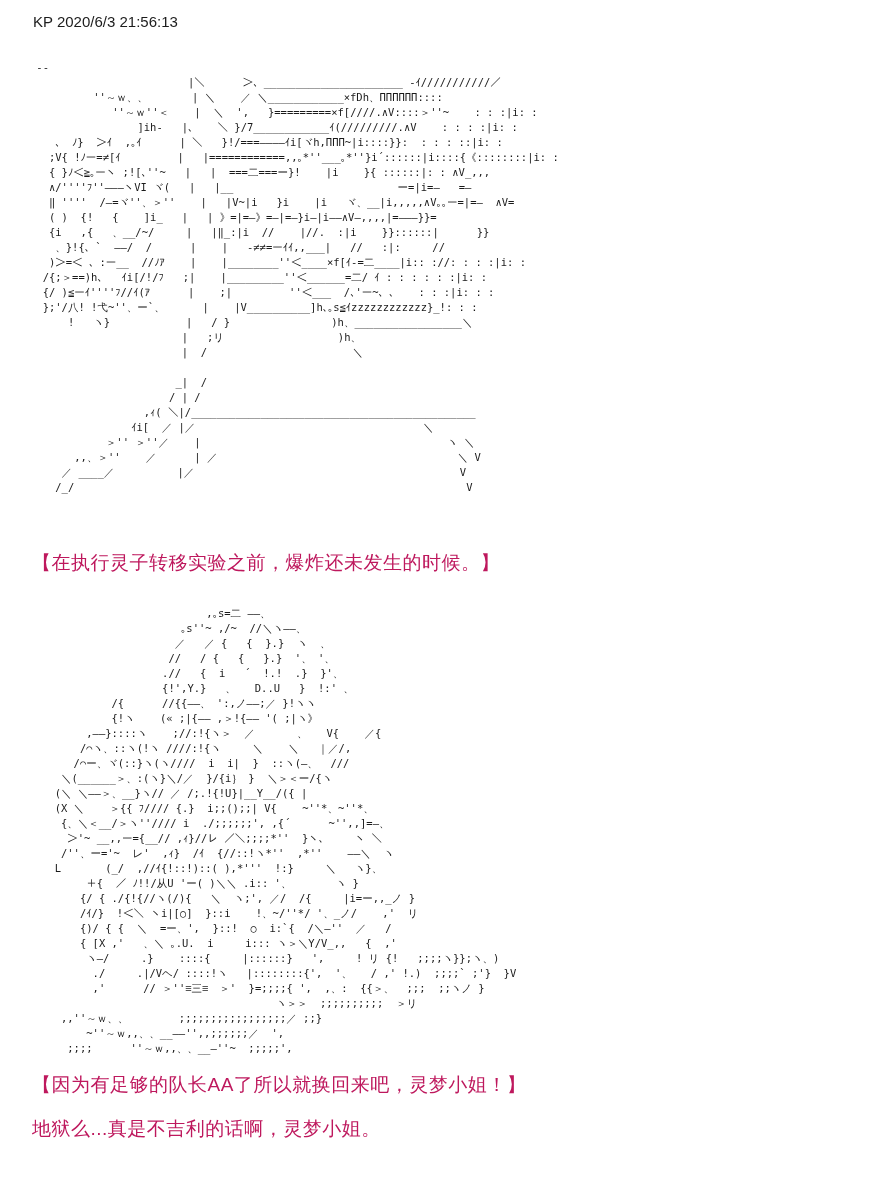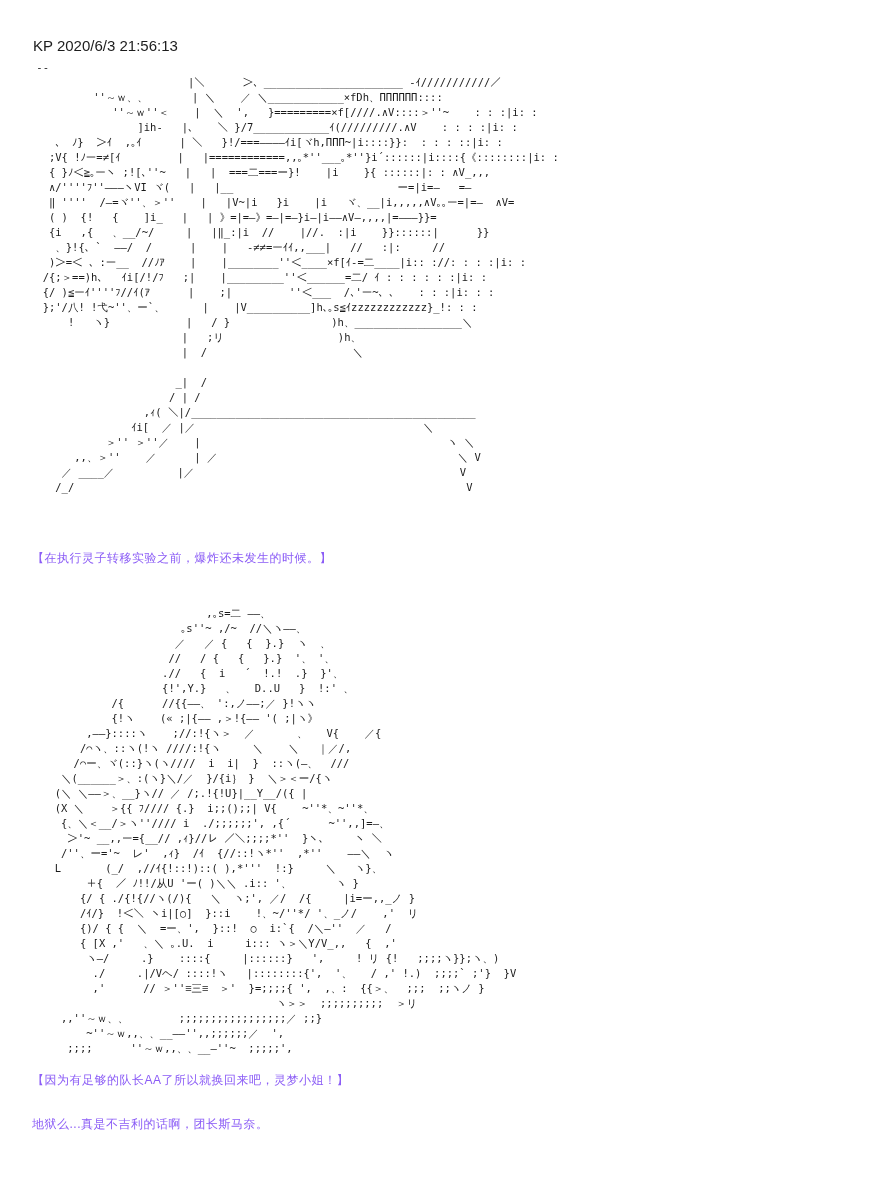--- a/index.html
+++ b/index.html
@@ -9,7 +9,7 @@
   }
   .abs { position: absolute; }
   .post-header {
-    left: 33px; top: 13px; font-size: 15px; color: #1c1c1c; margin-top: 24px;
+    left: 33px; top: 13px; font-size: 15px; color: #1c1c1c;
   }
   pre.aa {
     margin: 0; white-space: pre; color: #1a1a1a;

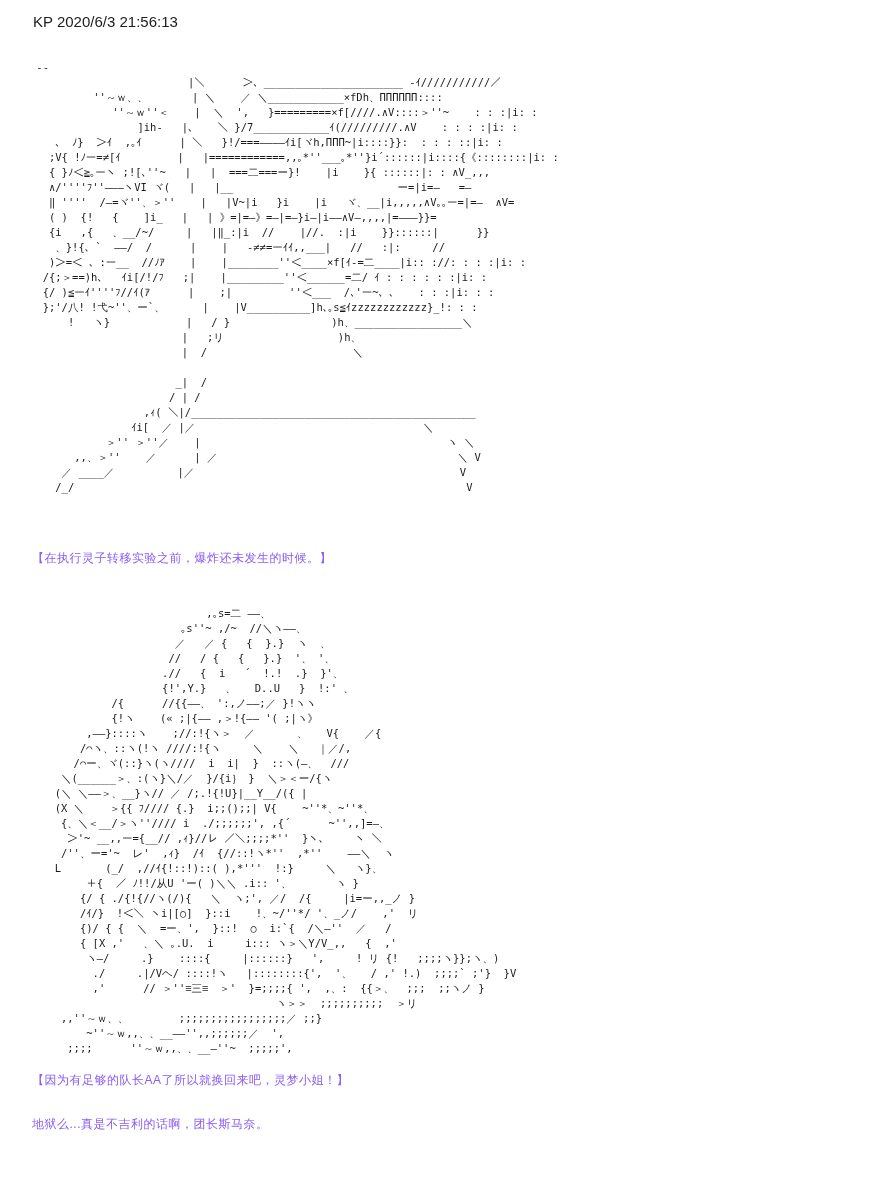--- a/index.html
+++ b/index.html
@@ -19,7 +19,7 @@
   #aa-scene { left: 30px; top: 60px; }
   #aa-character { left: 42px; top: 606px; }
   .caption {
-    font-size: 12px; color: #8b5cf6; letter-spacing: 0.5px;
+    font-size: 19px; color: #be185d; letter-spacing: 0.5px;
   }
   #caption-1 { left: 32px; top: 550px; }
   #caption-2 { left: 32px; top: 1072px; }

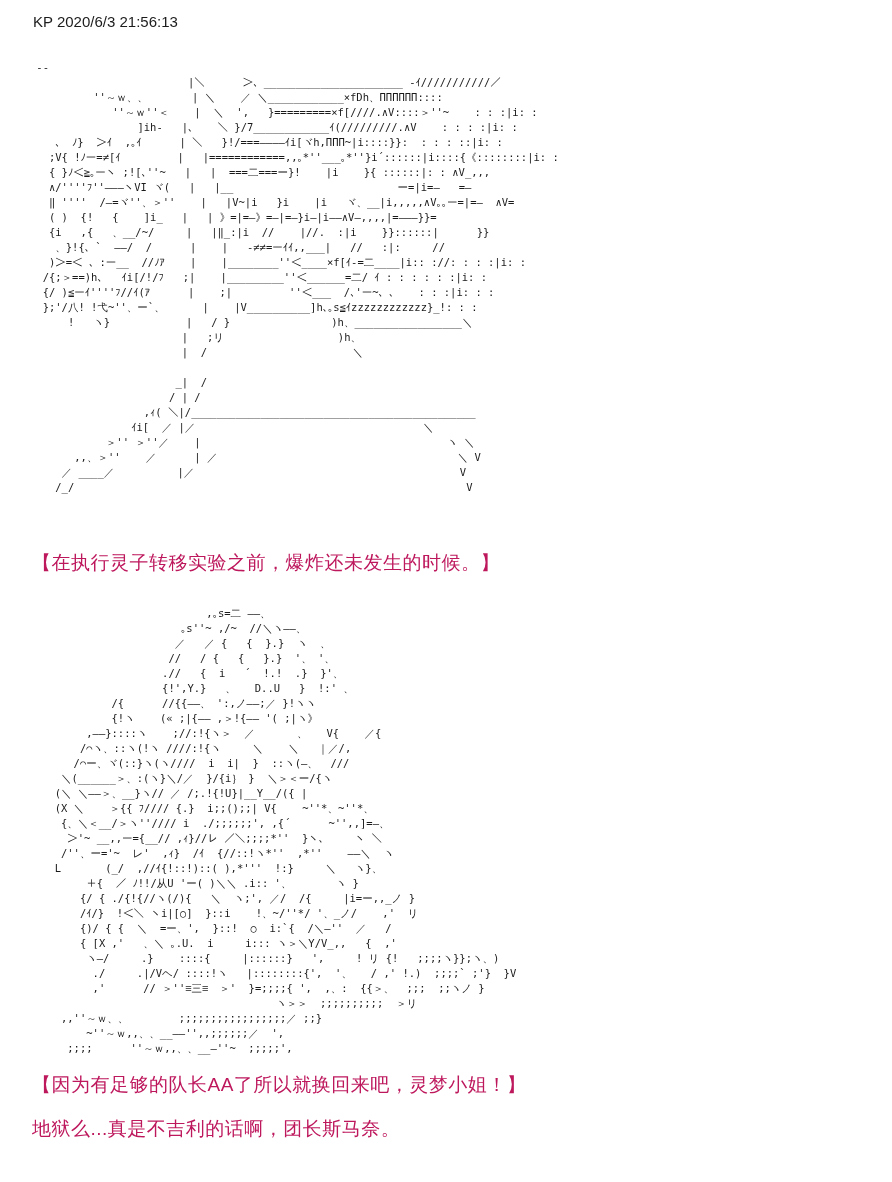--- a/index.html
+++ b/index.html
@@ -95,6 +95,6 @@
 
 <div id="caption-2" class="abs caption">【因为有足够的队长AA了所以就换回来吧，灵梦小姐！】</div>
 
-<div id="dialogue-1" class="abs caption">地狱么...真是不吉利的话啊，团长斯马奈。</div>
+<div id="dialogue-1" class="abs caption">地狱么...真是不吉利的话啊，灵梦小姐。</div>
 
 </body></html>

